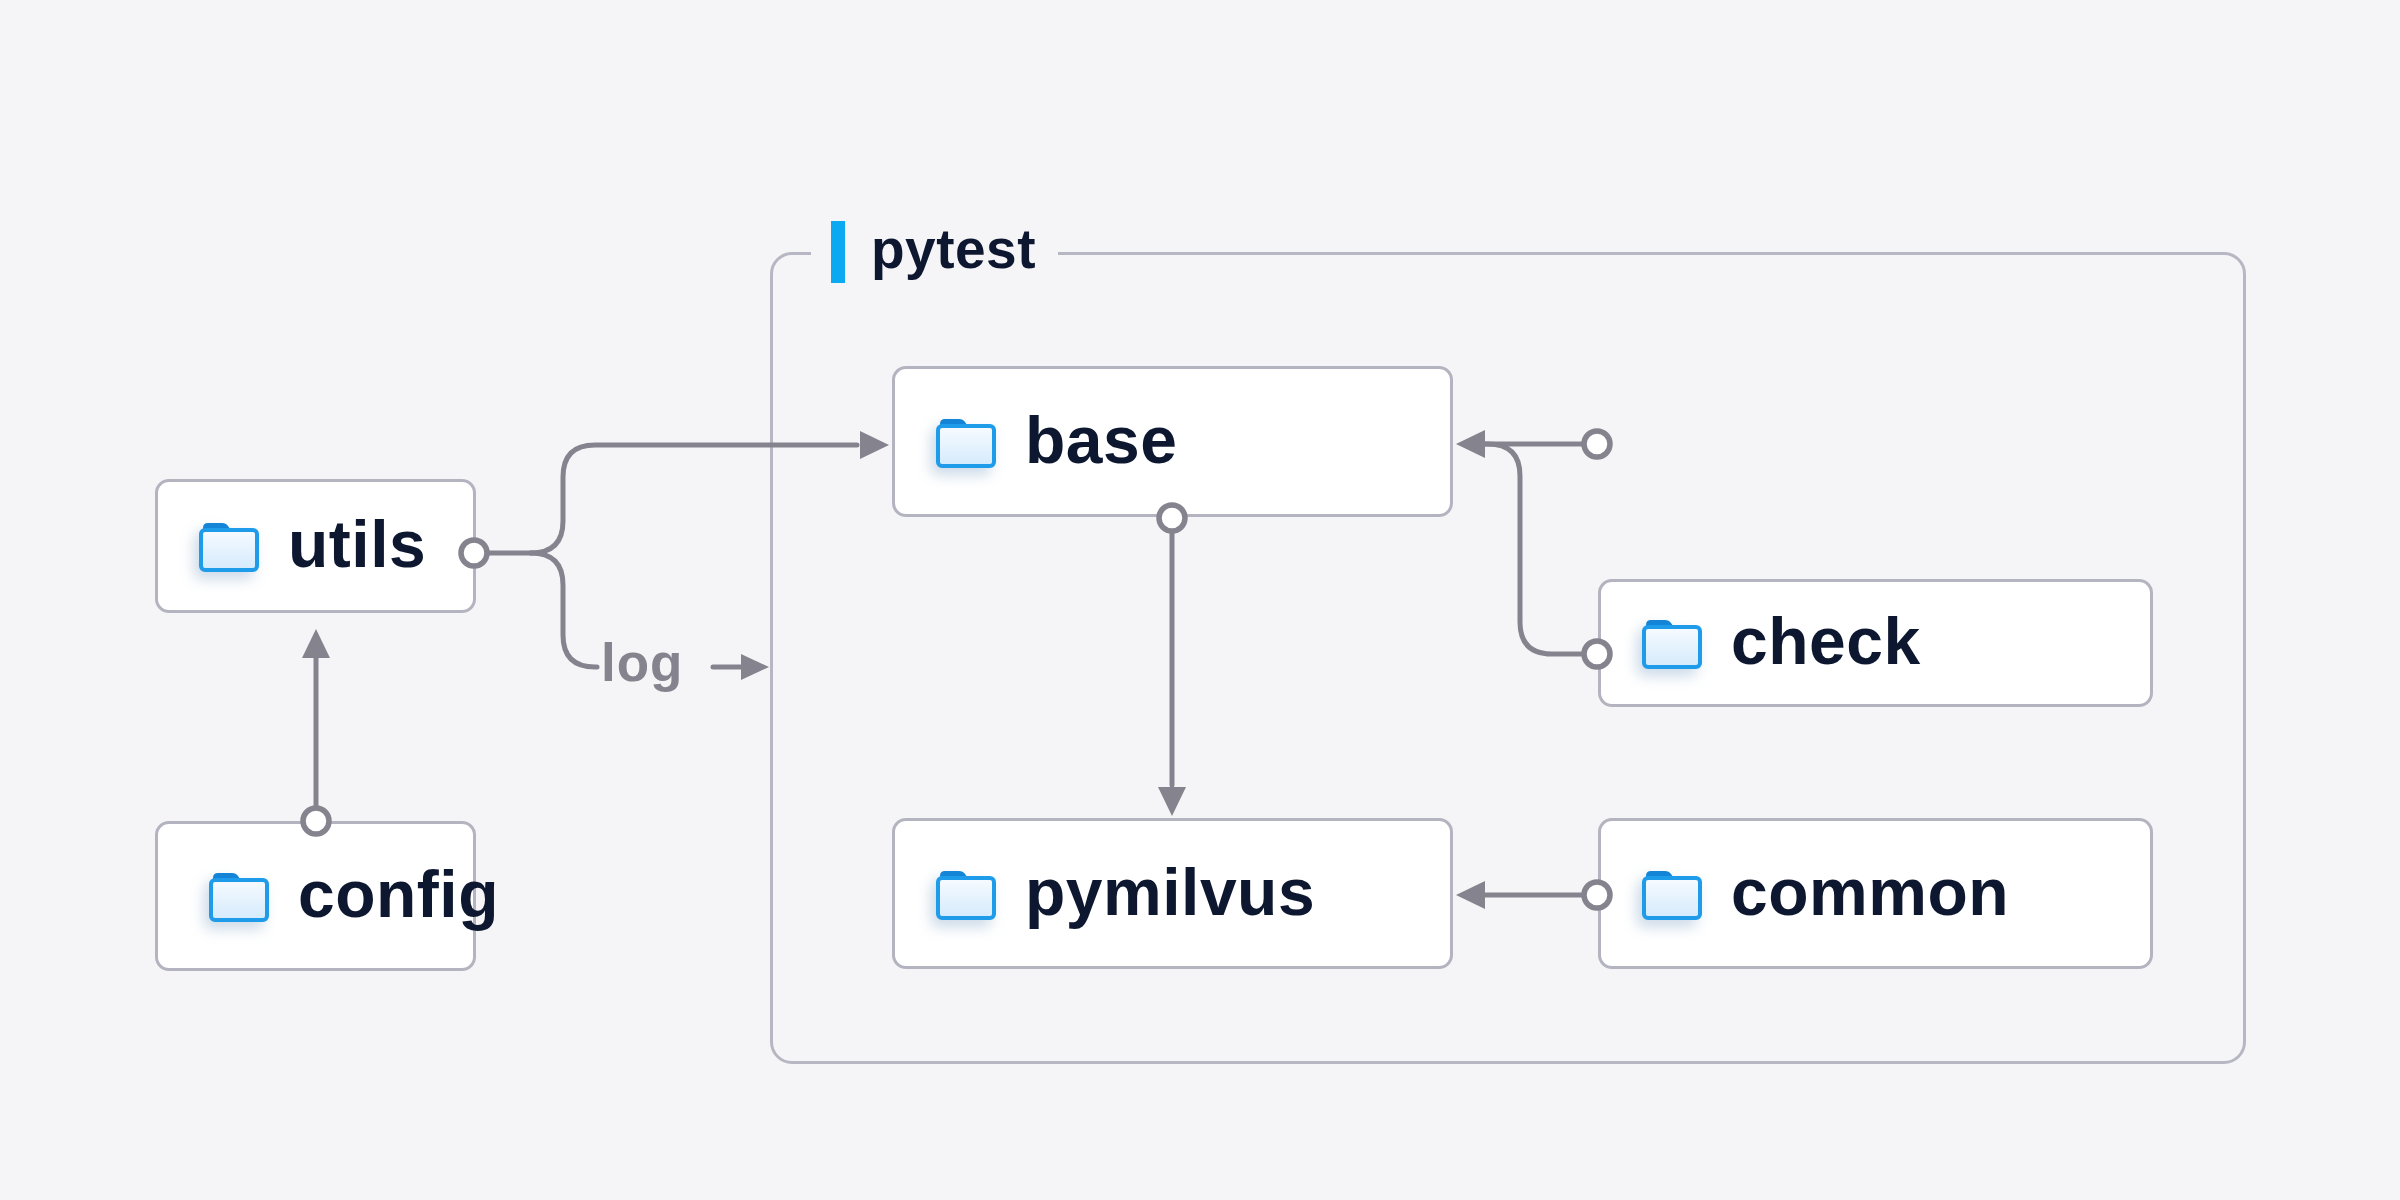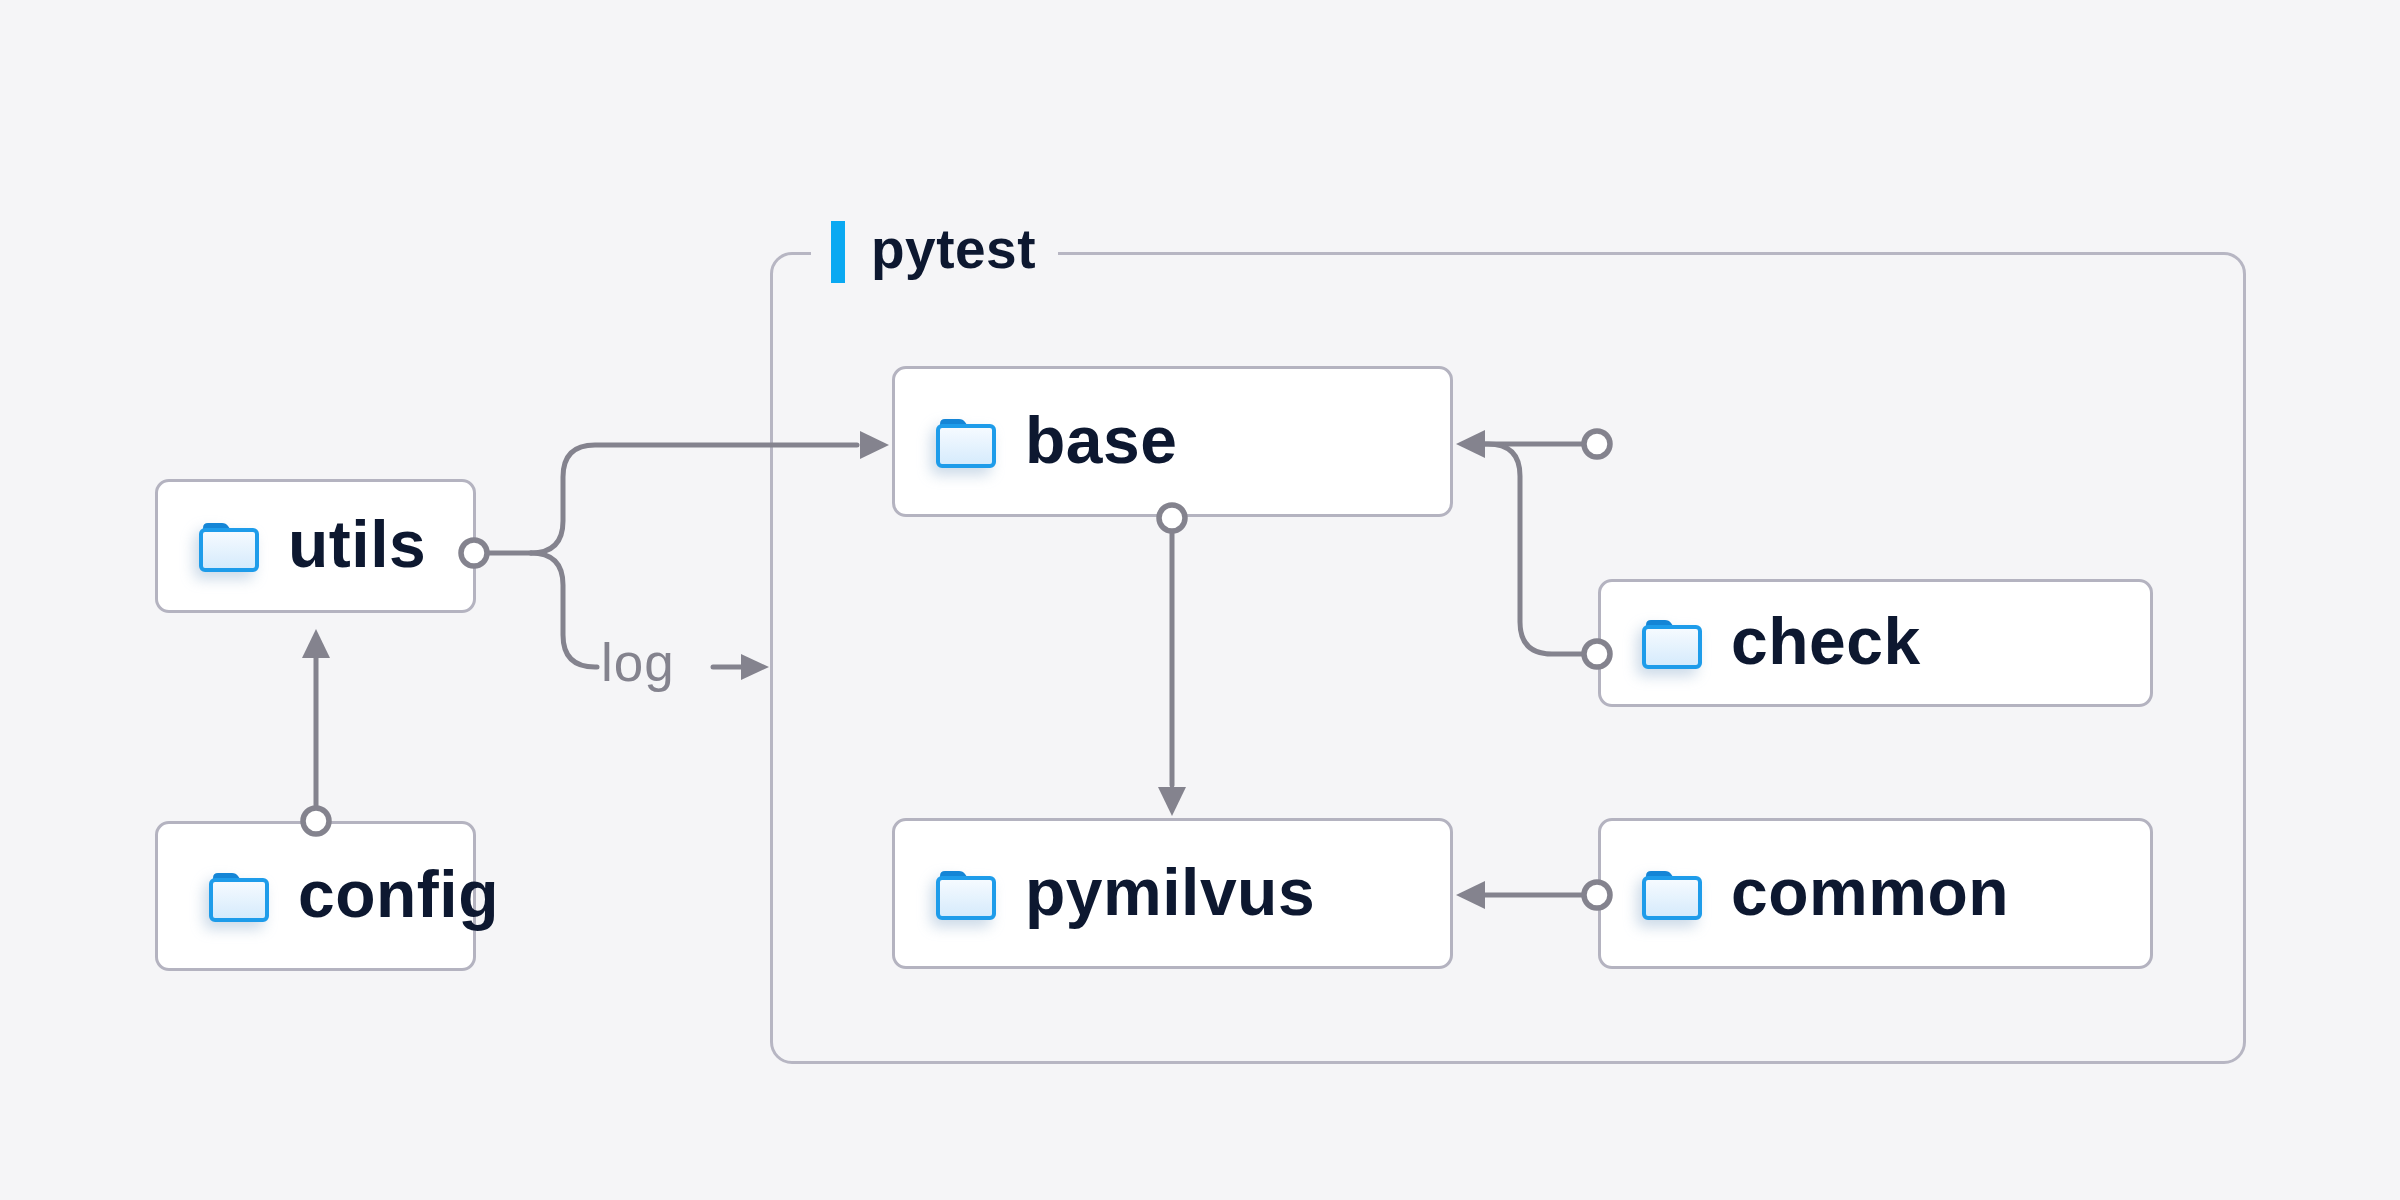--- a/index.html
+++ b/index.html
@@ -104,7 +104,7 @@
     left: 601px;
     top: 602px;
     font-size: 53px;
-    font-weight: 400;
+    font-weight: 700;
     color: #84838e;
     letter-spacing: 1px;
     line-height: 1;

